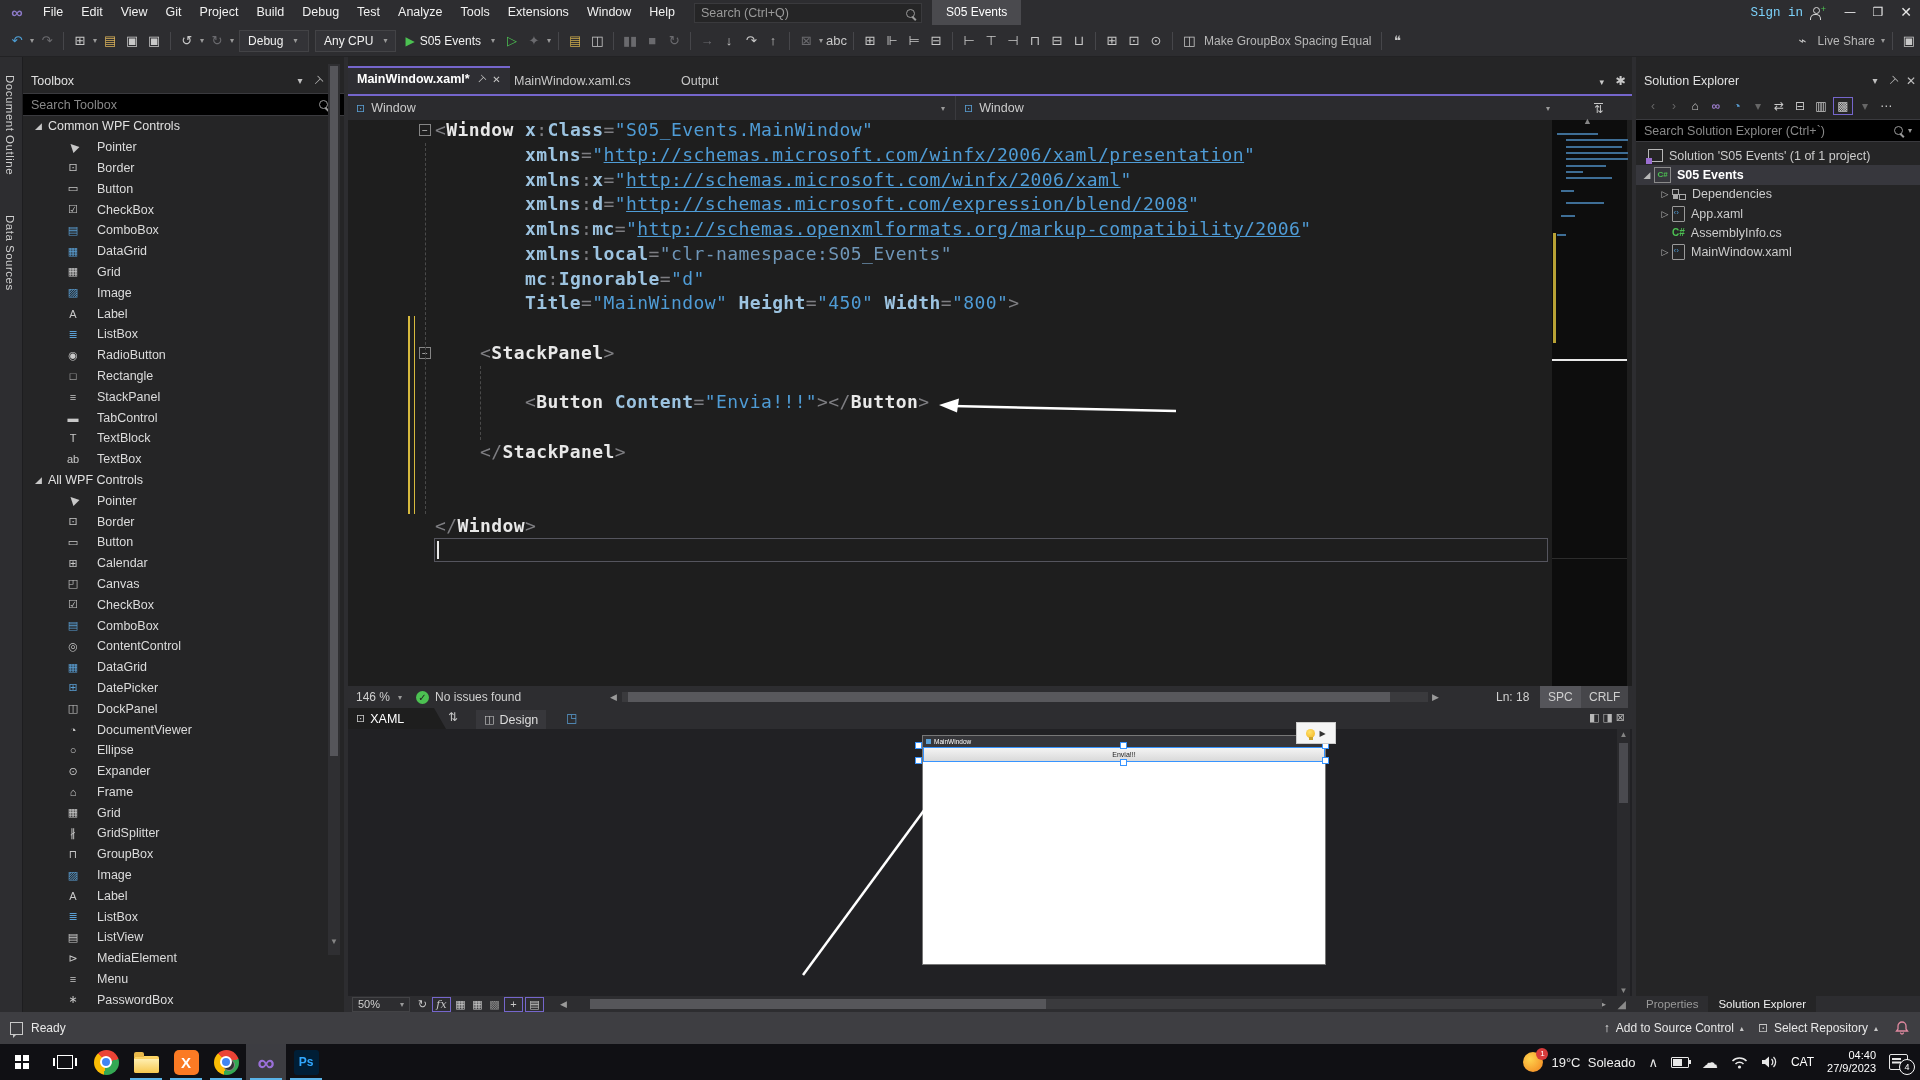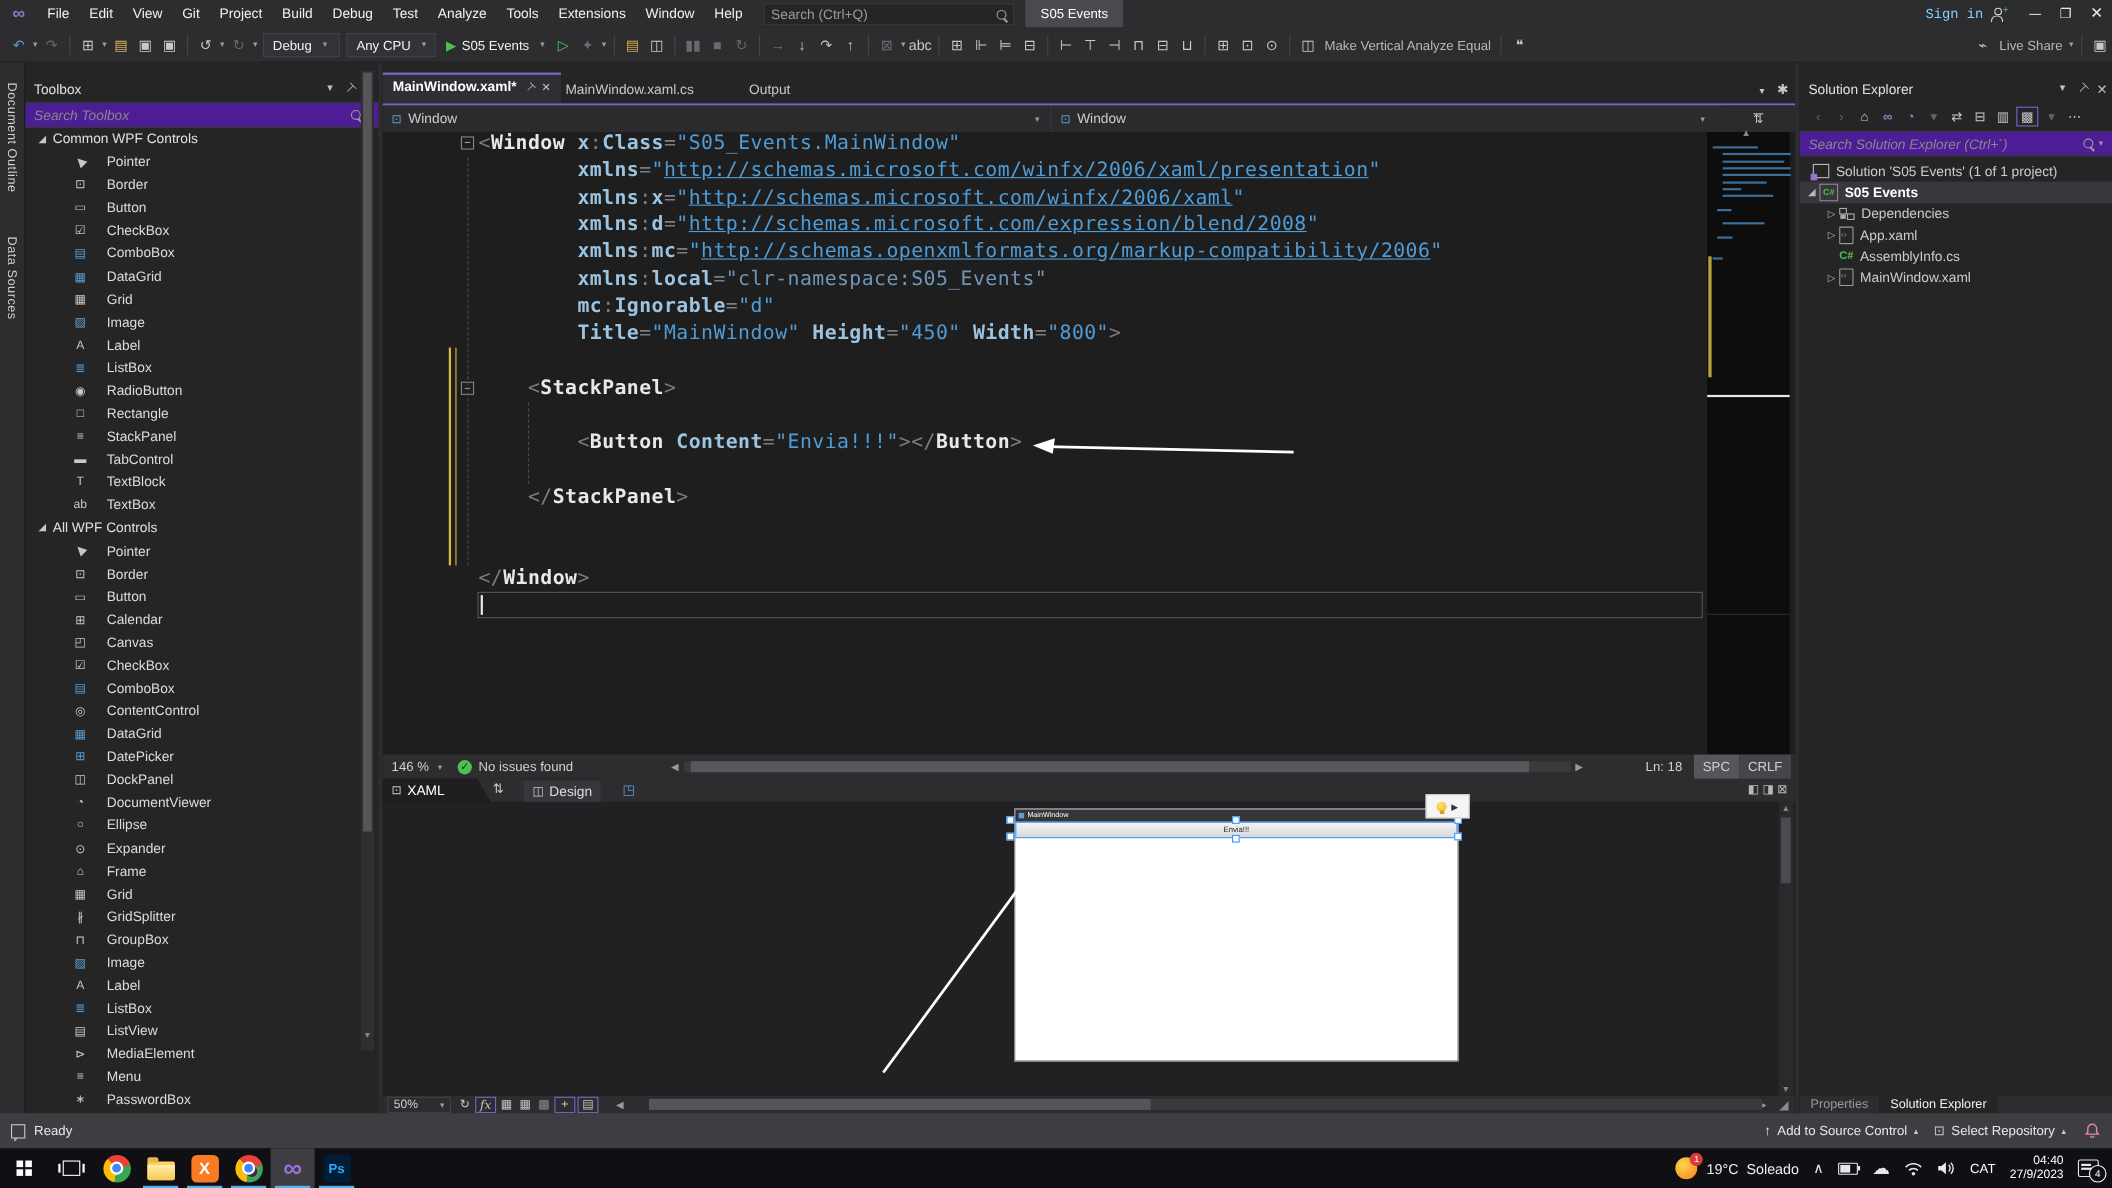--- a/index.html
+++ b/index.html
@@ -297,7 +297,7 @@
       <span class="tico" style="color:#c8c8c8">⊙</span>
       <span class="tsep"></span>
       <span class="tico" style="color:#c8c8c8">◫</span>
-      <span class="ttxt">Make Vertical Analyze Equal</span>
+      <span class="ttxt">Make GroupBox Spacing Equal</span>
       <span class="tsep"></span>
       <span class="tico" style="color:#c8c8c8">❝</span>
       <span class="tflex"></span>

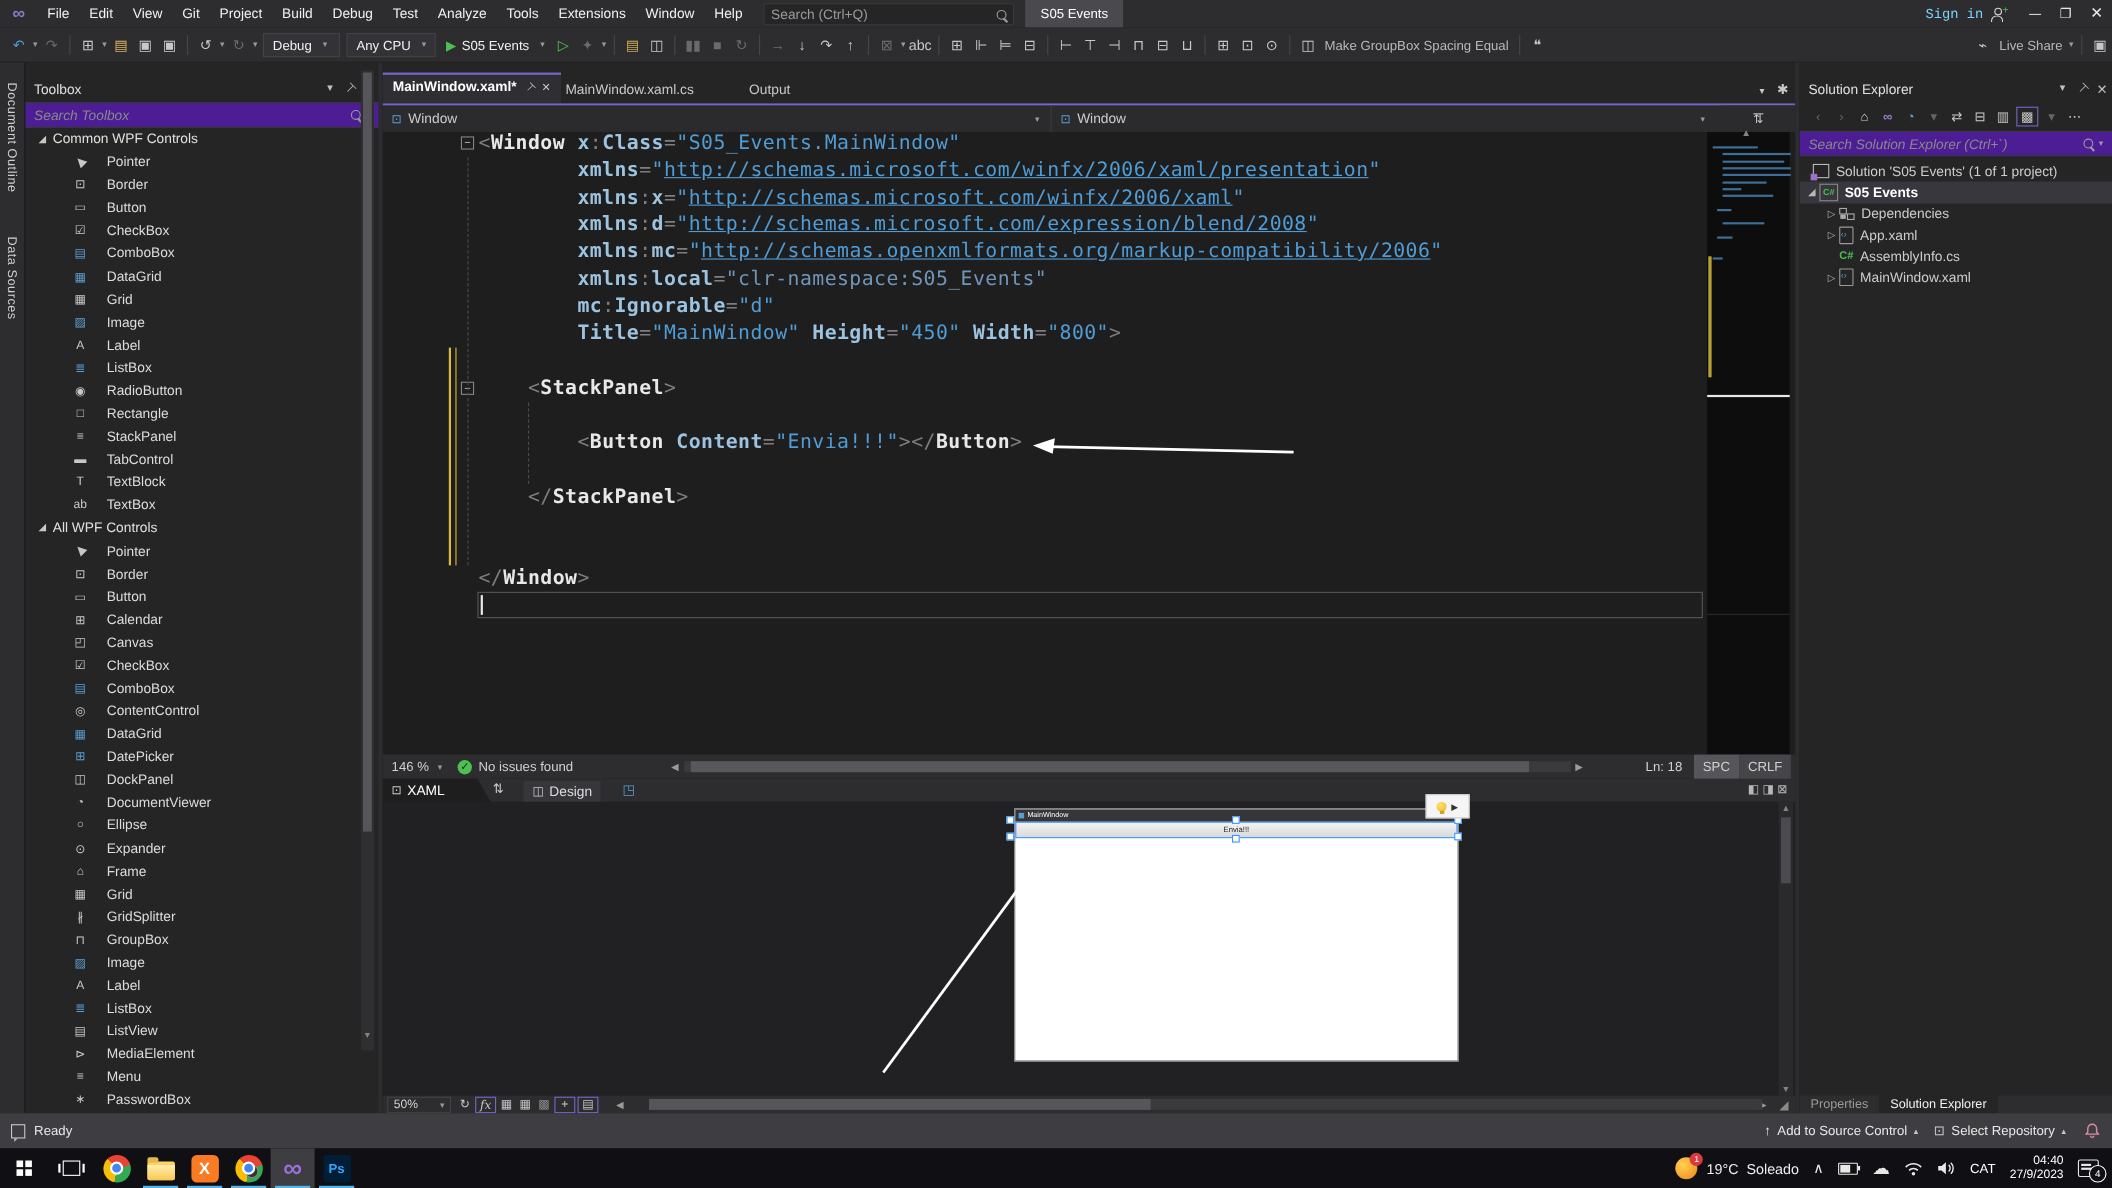--- a/index.html
+++ b/index.html
@@ -42,8 +42,8 @@
   .ptitle .sp{flex:1;}
   .picon{width:18px;text-align:center;color:#c0c0c0;font-size:10px;}
   .pin{display:inline-block;transform:rotate(45deg);font-size:11px;}
-  .psearch{height:21px;margin:0 0 0 0;background:#4c1d95;border-top:1px solid #3a3a3e;border-bottom:1px solid #3a3a3e;
-           display:flex;align-items:center;padding:0 8px;color:#888;font-style:italic;}
+  .psearch{height:21px;margin:0 0 0 0;background:#000000;border-top:1px solid #3a3a3e;border-bottom:1px solid #3a3a3e;
+           display:flex;align-items:center;padding:0 8px;color:#888;}
   .psearch .sp{flex:1;}
   .tbx-head{height:20.8px;display:flex;align-items:center;color:#e0e0e0;padding-left:12px;}
   .tbx-head .ar{font-size:9px;color:#c8c8c8;margin-right:6px;}

